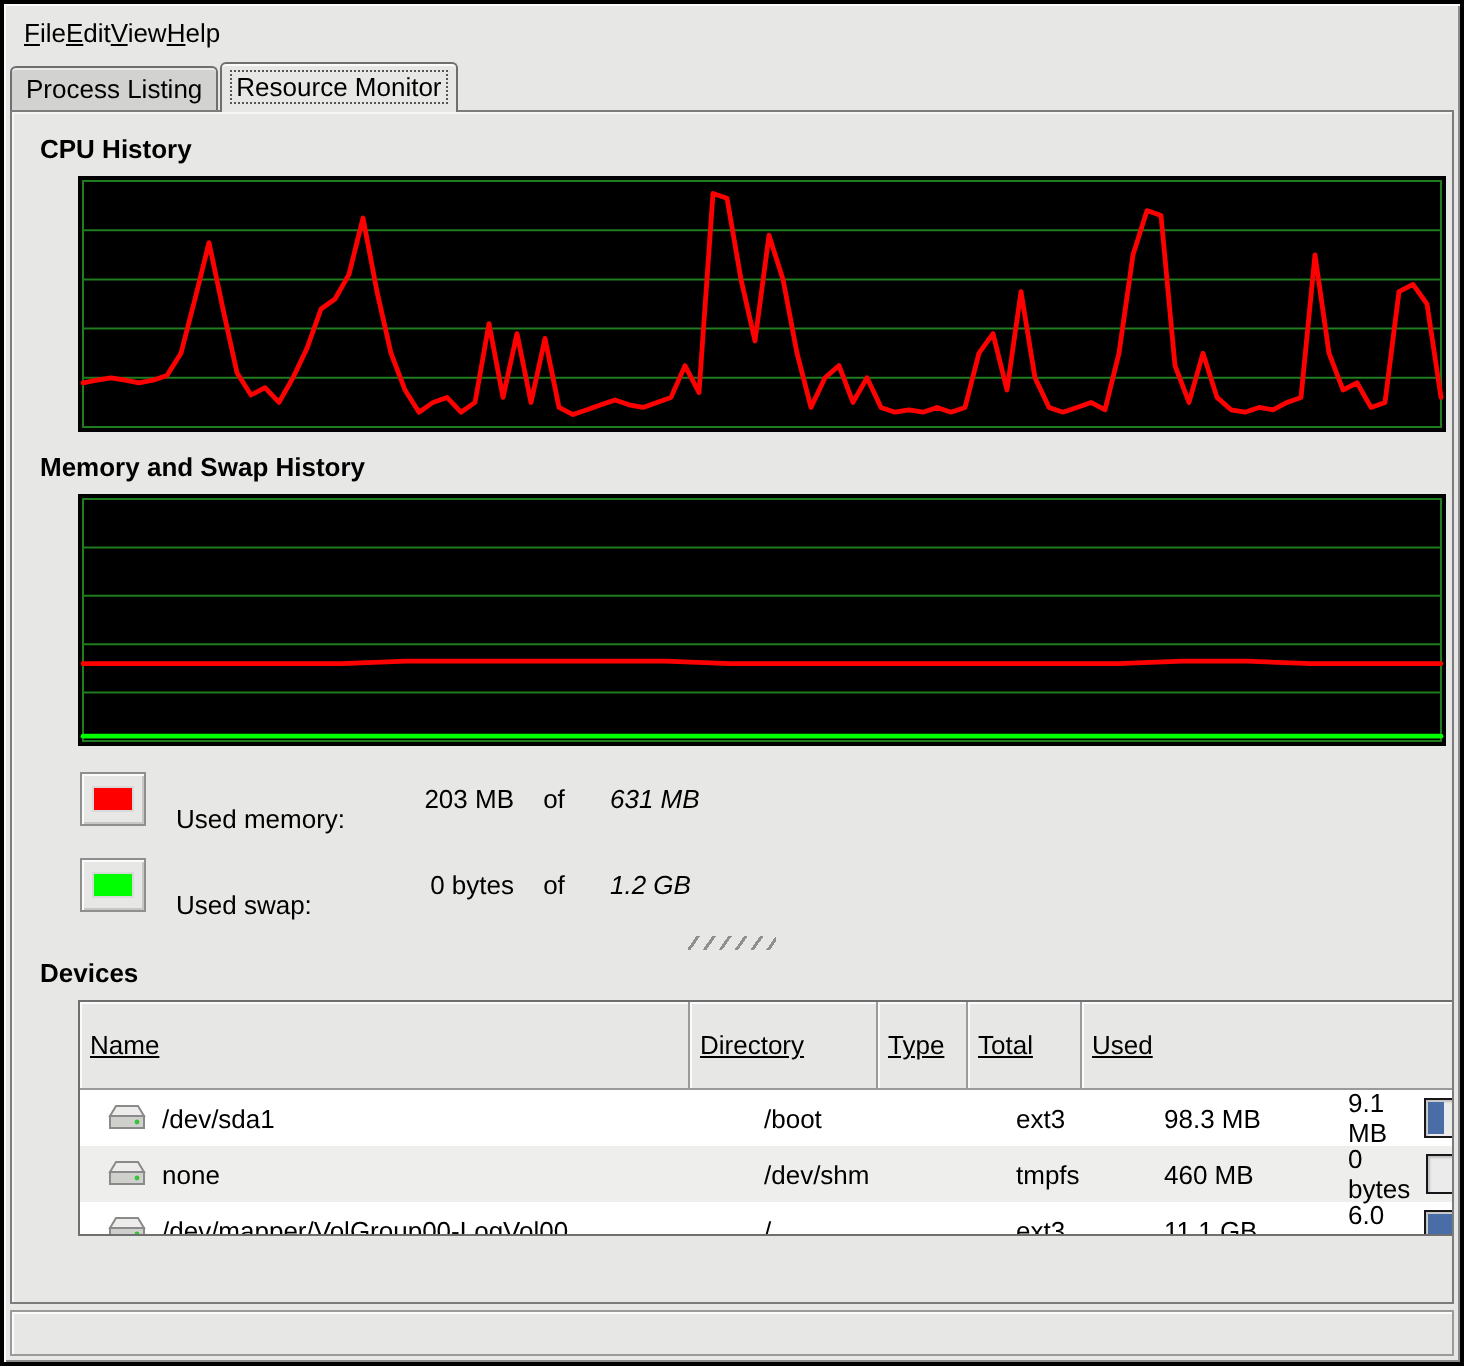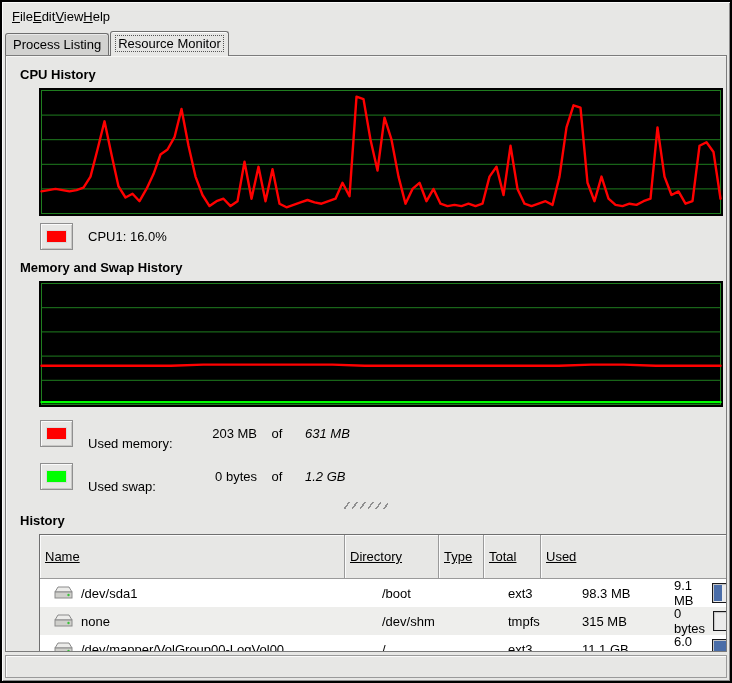--- a/index.html
+++ b/index.html
@@ -120,12 +120,6 @@
         <line x1="2.5" x2="681.5" y1="100.9" y2="100.9" stroke="#1f7d1f"></line>
         <polyline points="2.5,103.4 9.5,102.1 16.5,100.9 23.5,102.1 30.5,103.4 37.5,102.1 44.5,99.7 51.5,88.6 58.5,61.5 65.5,33.3 72.5,66.5 79.5,98.4 86.5,109.5 93.5,105.8 100.5,113.2 107.5,100.9 114.5,86.1 121.5,66.5 128.5,61.5 135.5,49.2 142.5,21.0 149.5,57.8 156.5,88.6 163.5,107.0 170.5,118.1 177.5,113.2 184.5,110.7 191.5,118.1 198.5,113.2 205.5,73.8 212.5,110.7 219.5,78.8 226.5,113.2 233.5,81.2 240.5,115.7 247.5,119.3 254.5,116.9 261.5,114.4 268.5,112.0 275.5,114.4 282.5,115.7 289.5,113.2 296.5,110.7 303.5,94.8 310.5,108.3 317.5,8.7 324.5,11.1 331.5,51.7 338.5,82.5 345.5,29.6 352.5,51.7 359.5,88.6 366.5,115.7 373.5,100.9 380.5,94.8 387.5,113.2 394.5,100.9 401.5,115.7 408.5,118.1 415.5,116.9 422.5,118.1 429.5,115.7 436.5,118.1 443.5,115.7 450.5,88.6 457.5,78.8 464.5,107.0 471.5,57.8 478.5,100.9 485.5,115.7 492.5,118.1 499.5,115.7 506.5,113.2 513.5,116.9 520.5,88.6 527.5,39.4 534.5,17.3 541.5,19.7 548.5,94.8 555.5,113.2 562.5,88.6 569.5,110.7 576.5,116.9 583.5,118.1 590.5,115.7 597.5,116.9 604.5,113.2 611.5,110.7 618.5,39.4 625.5,88.6 632.5,107.0 639.5,103.4 646.5,115.7 653.5,113.2 660.5,57.8 667.5,54.2 674.5,64.0 681.5,110.7" fill="none" stroke="#ff0000" stroke-width="2.4" stroke-linejoin="round" stroke-linecap="round"></polyline>
       </svg>
-    <div class="legend-row">
-      <div class="swatch-btn">
-        <div class="swatch" style="background: rgb(255, 0, 0);"></div>
-      </div>
-      <span class="legend-text">CPU1: 16.0%</span>
-    </div>
 
     <div class="section-title" style="margin-top:10px;">Memory and Swap History</div>
     <svg class="graph" width="684" height="126">

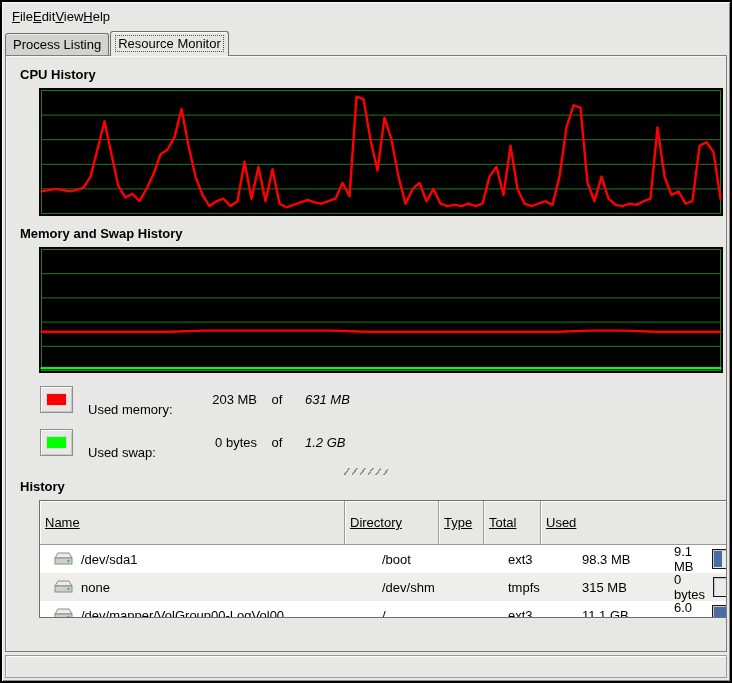--- a/index.html
+++ b/index.html
@@ -155,7 +155,7 @@
 
     <div class="pane-handle"></div>
 
-    <div class="section-title">History</div>
+    <div class="section-title">Devices</div>
 
     <div class="table-frame">
       <div class="tree">

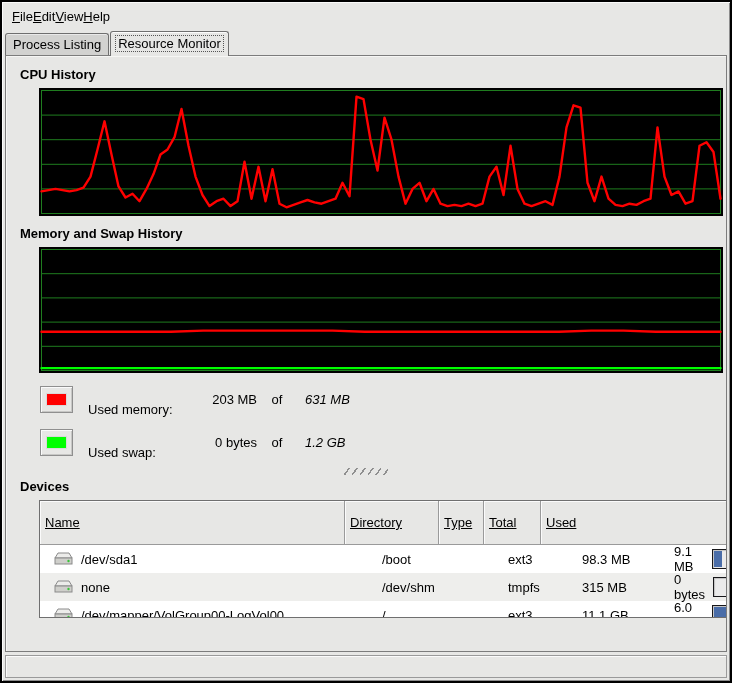--- a/index.html
+++ b/index.html
@@ -212,7 +212,7 @@
               <span>tmpfs</span>
             </div>
           <div class="td c-total">
-              <span>315 MB</span>
+              <span>460 MB</span>
             </div>
           <div class="td c-used">
             <span>0 bytes</span>

